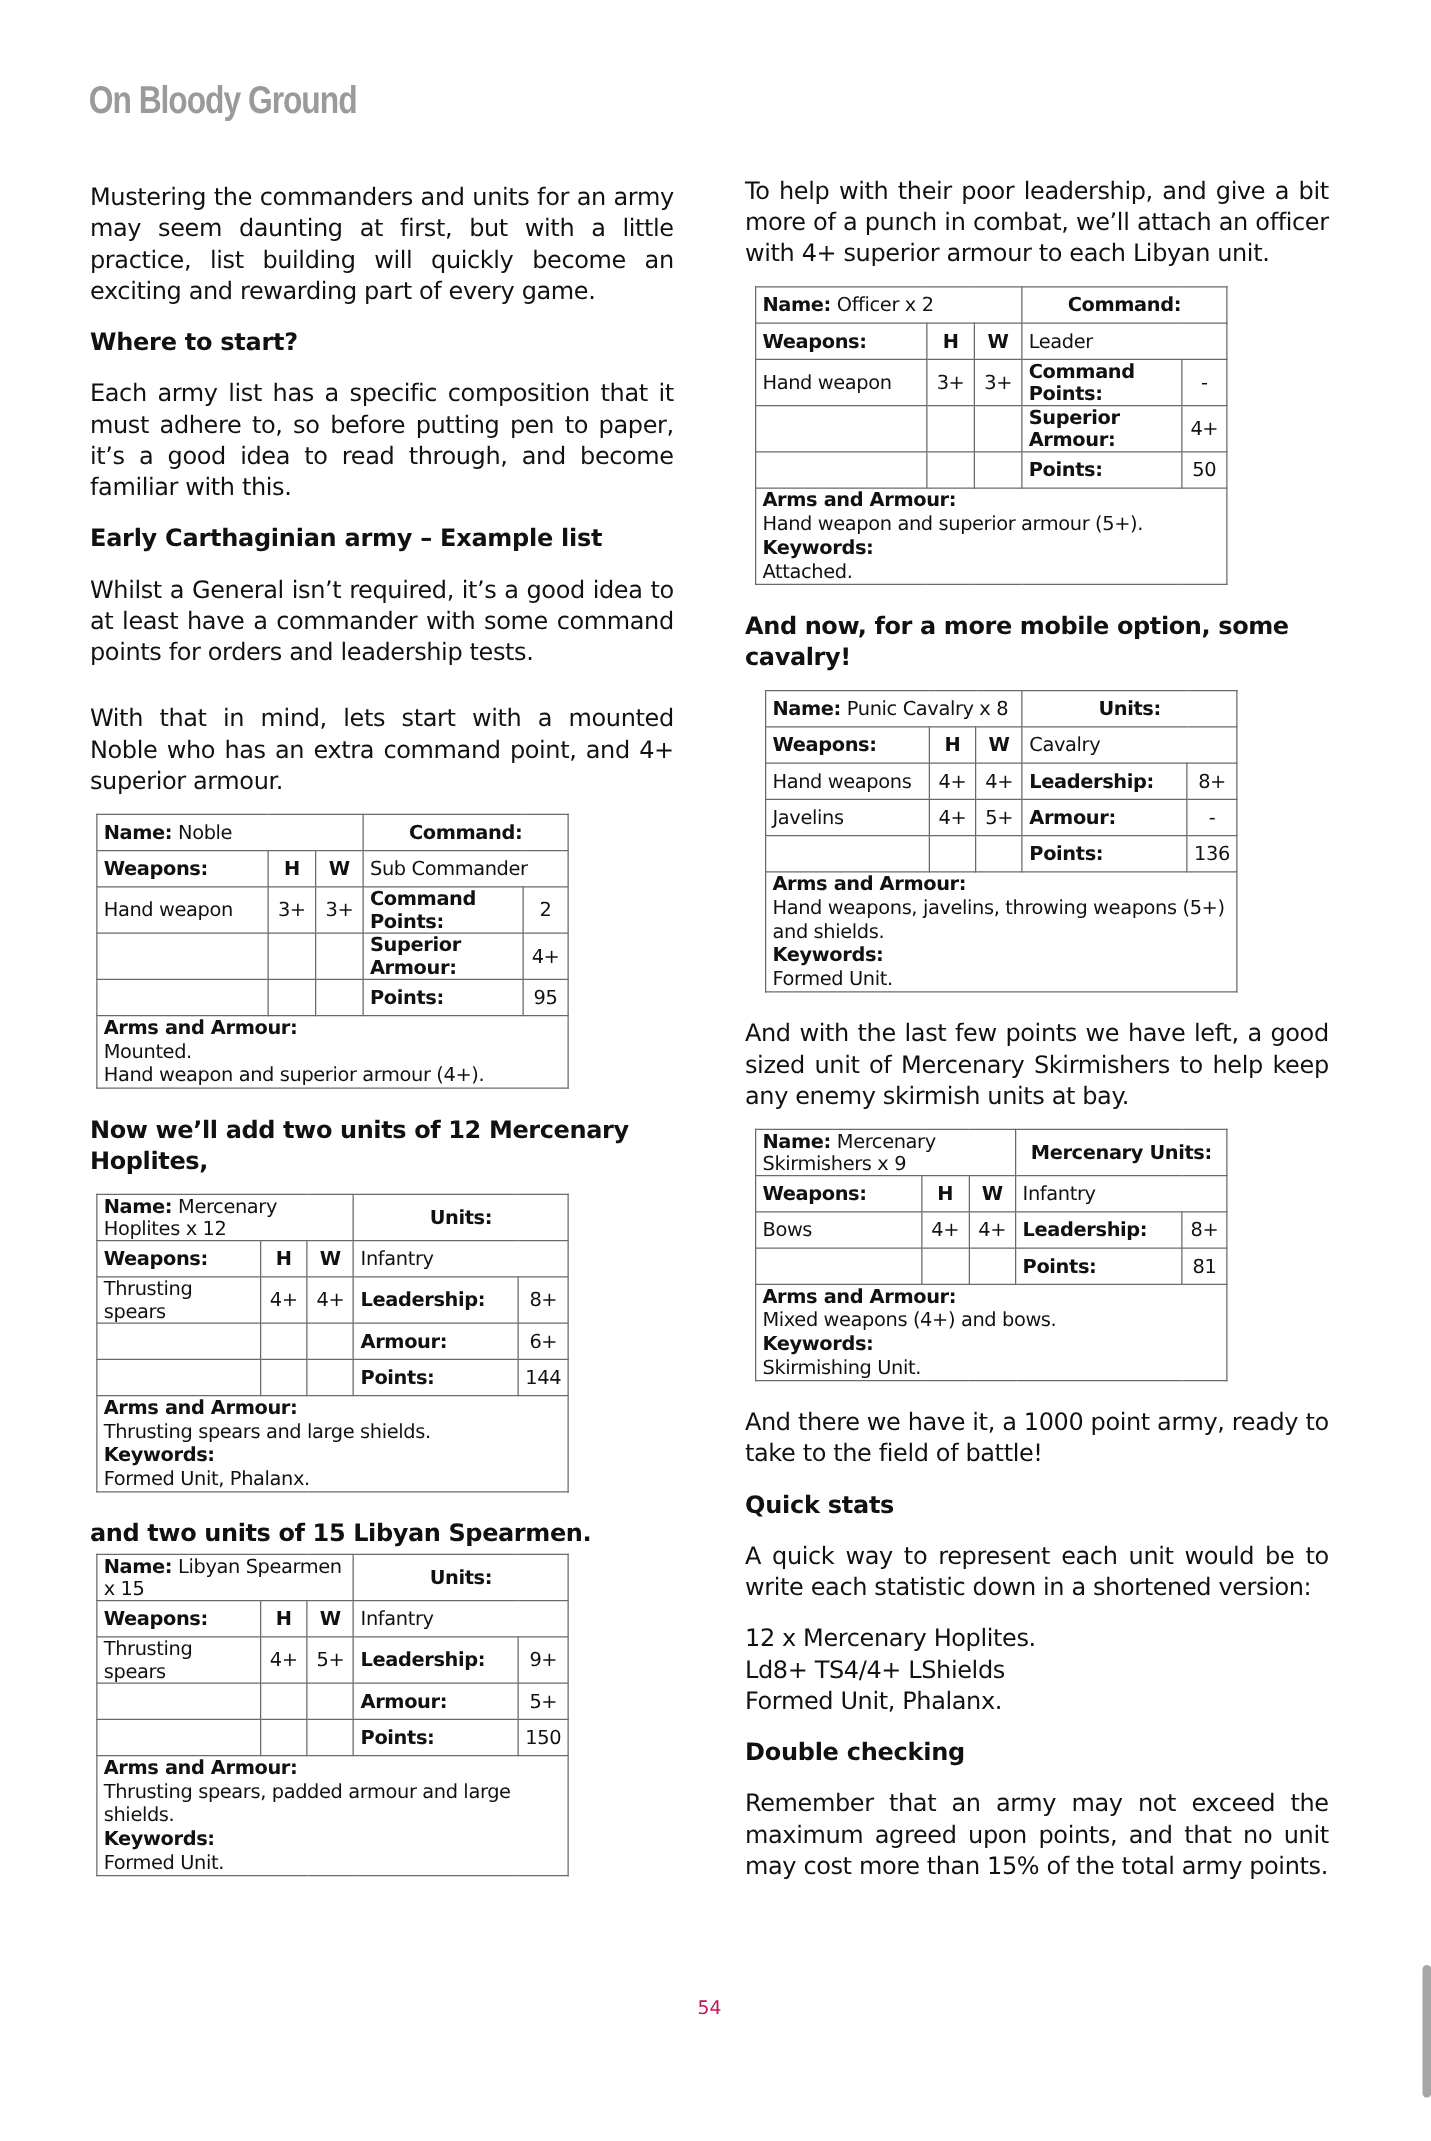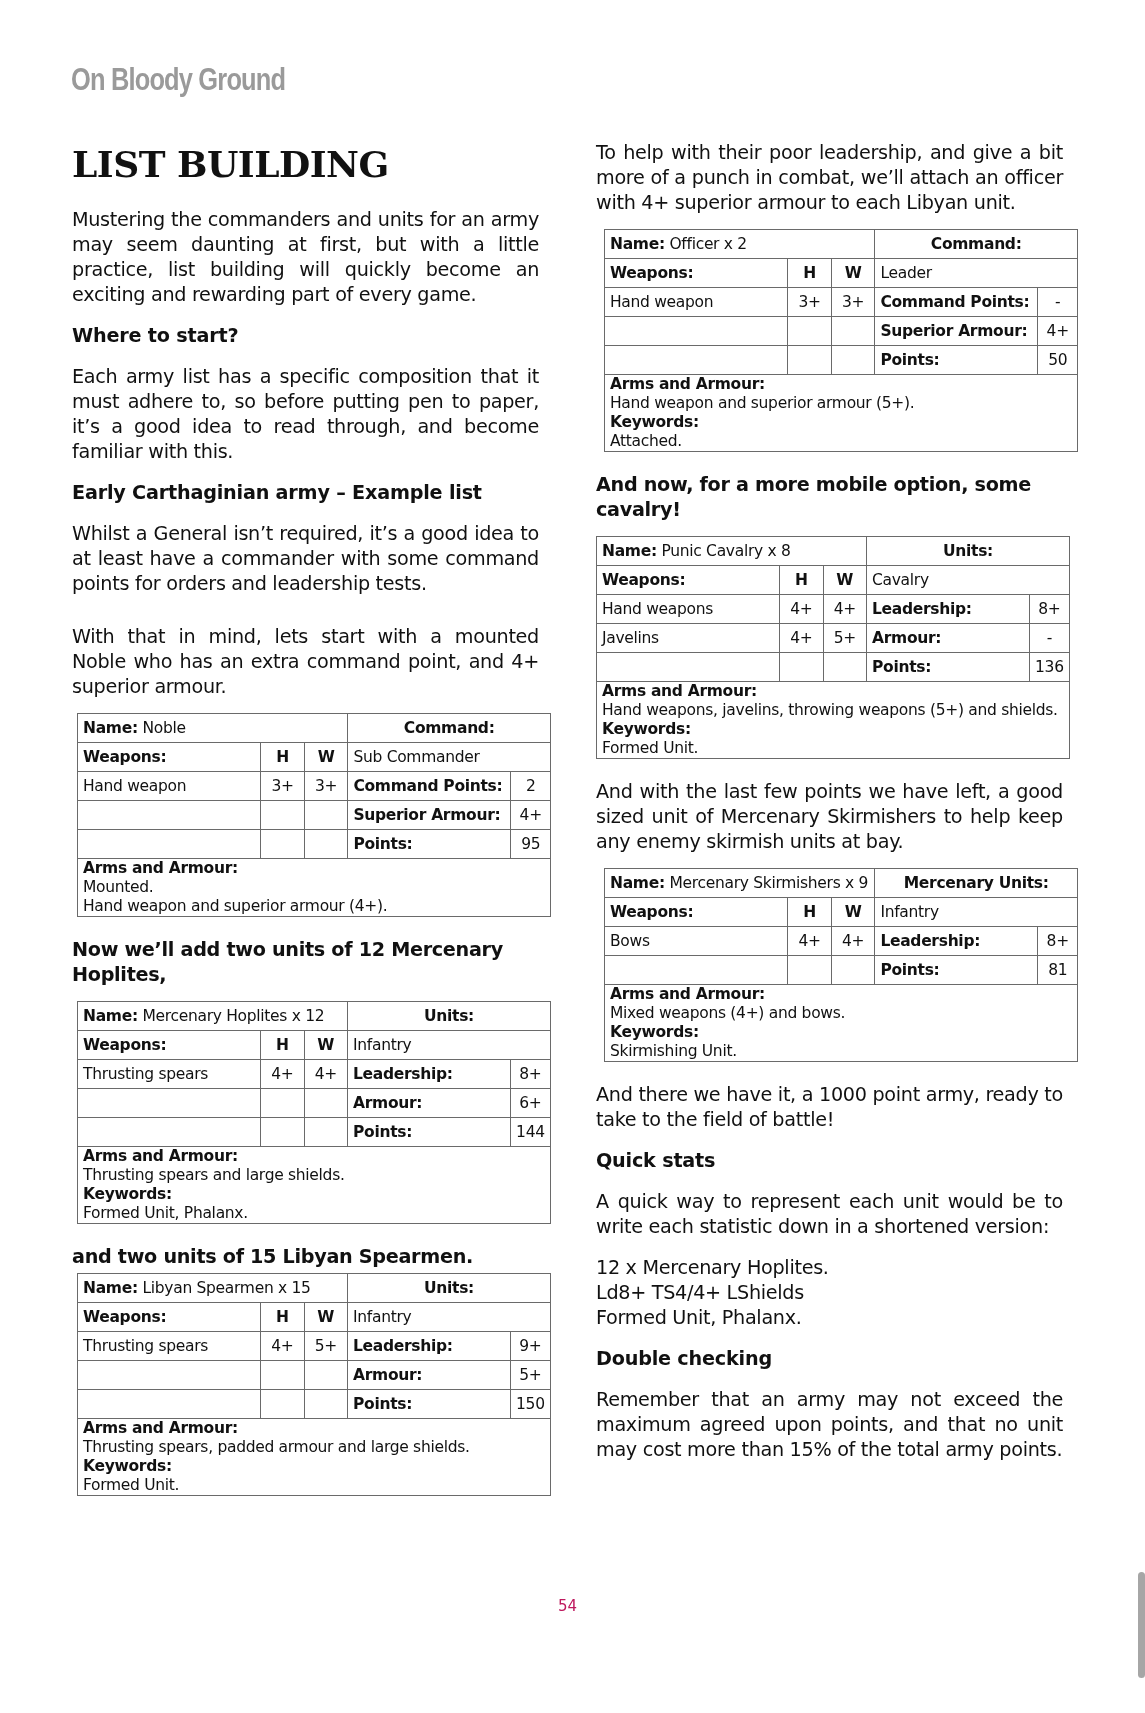--- a/index.html
+++ b/index.html
@@ -34,7 +34,6 @@
 <div class="running-head">On Bloody Ground</div>
 
 <div class="col col-left">
-  <h1 class="title">LIST BUILDING</h1>
   <p class="body">Mustering the commanders and units for an army may seem daunting at first, but with a little practice, list building will quickly become an exciting and rewarding part of every game.</p>
   <h3 class="sub">Where to start?</h3>
   <p class="body">Each army list has a specific composition that it must adhere to, so before putting pen to paper, it’s a good idea to read through, and become familiar with this.</p>

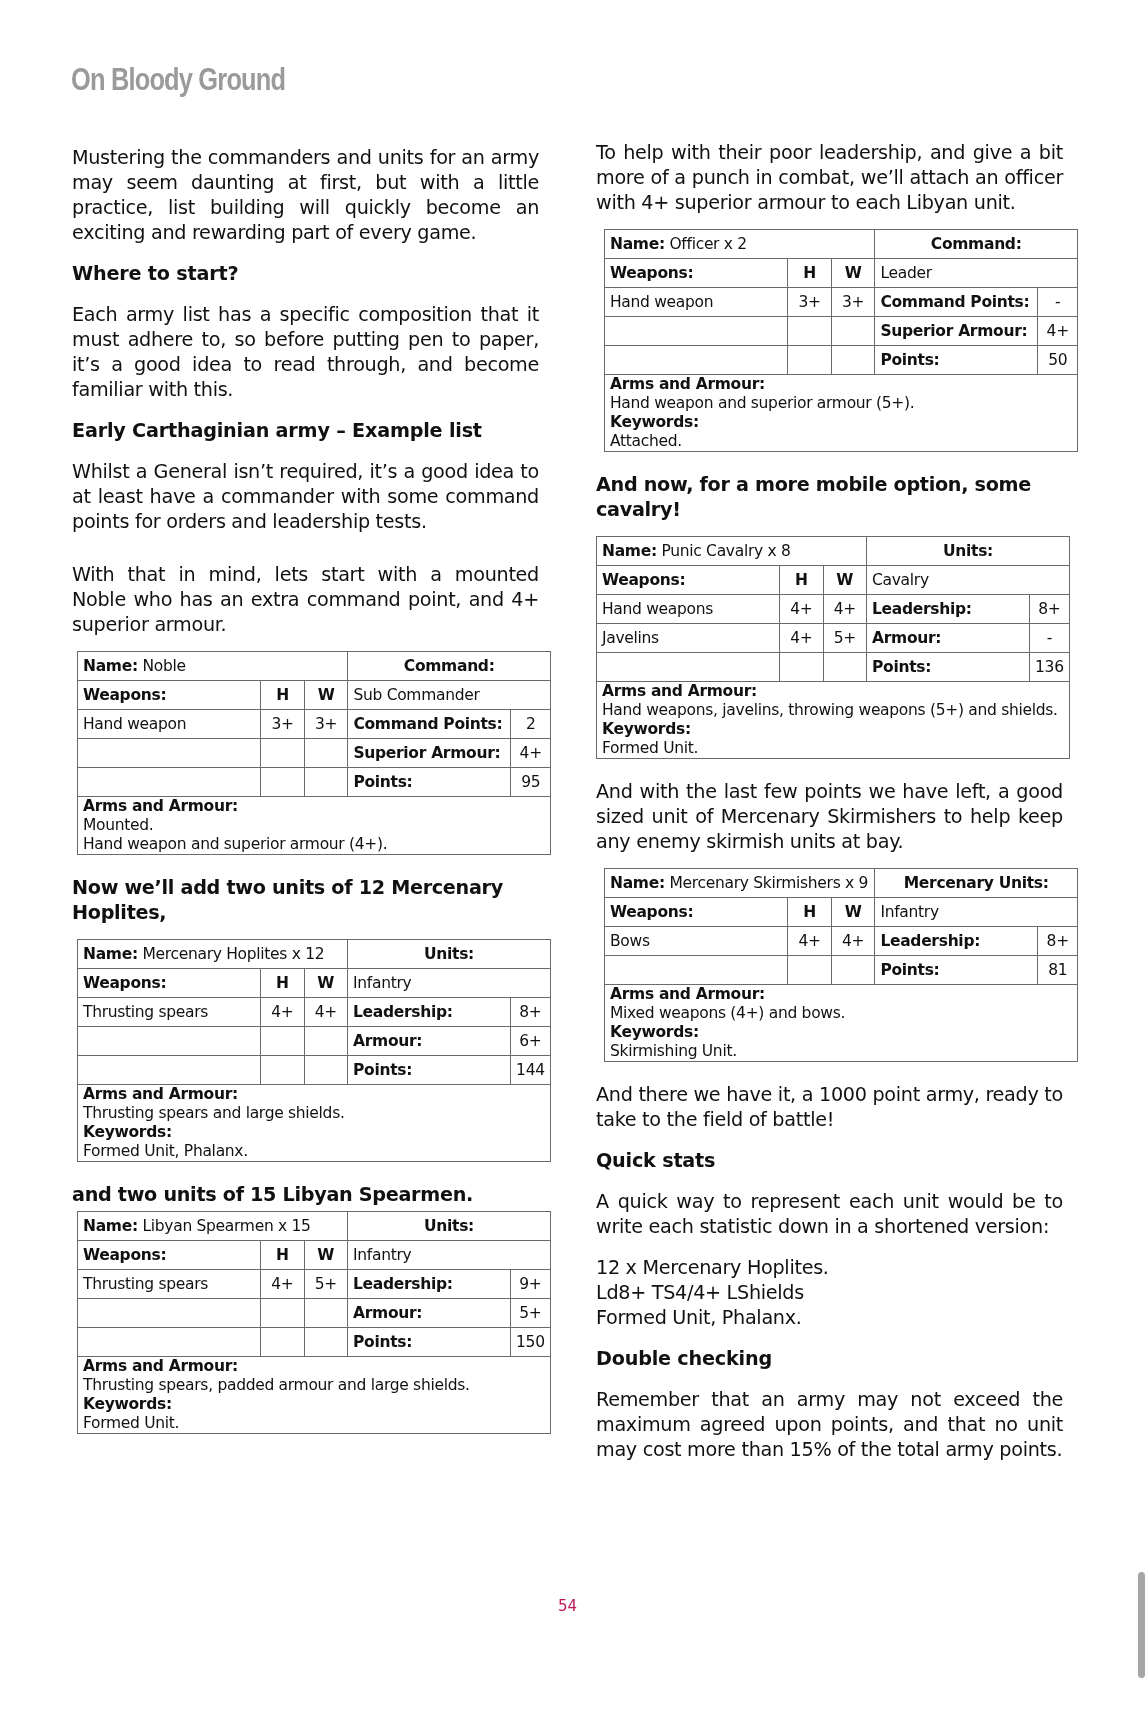--- a/index.html
+++ b/index.html
@@ -13,7 +13,7 @@
   p.body.left { text-align: left; font-weight: bold; }
   h3.sub { font-size: 19.2px; font-weight: bold; margin: 0 0 16px 0; line-height: 25px; letter-spacing: -0.2px; }
   .gap { height: 12px; }
-  table.stat { border-collapse: collapse; width: 474px; margin: 4px 0 20px 5px; font-size: 15.5px; letter-spacing: -0.3px; }
+  table.stat { border-collapse: collapse; width: 378px; margin: 4px 0 20px 5px; font-size: 15.5px; letter-spacing: -0.3px; }
   table.stat td { border: 1.5px solid #6a6a6a; height: 28px; padding: 0 5px; vertical-align: middle; }
   td.nm { width: 170px; }
   td.h, td.w { width: 32px; text-align: center; }

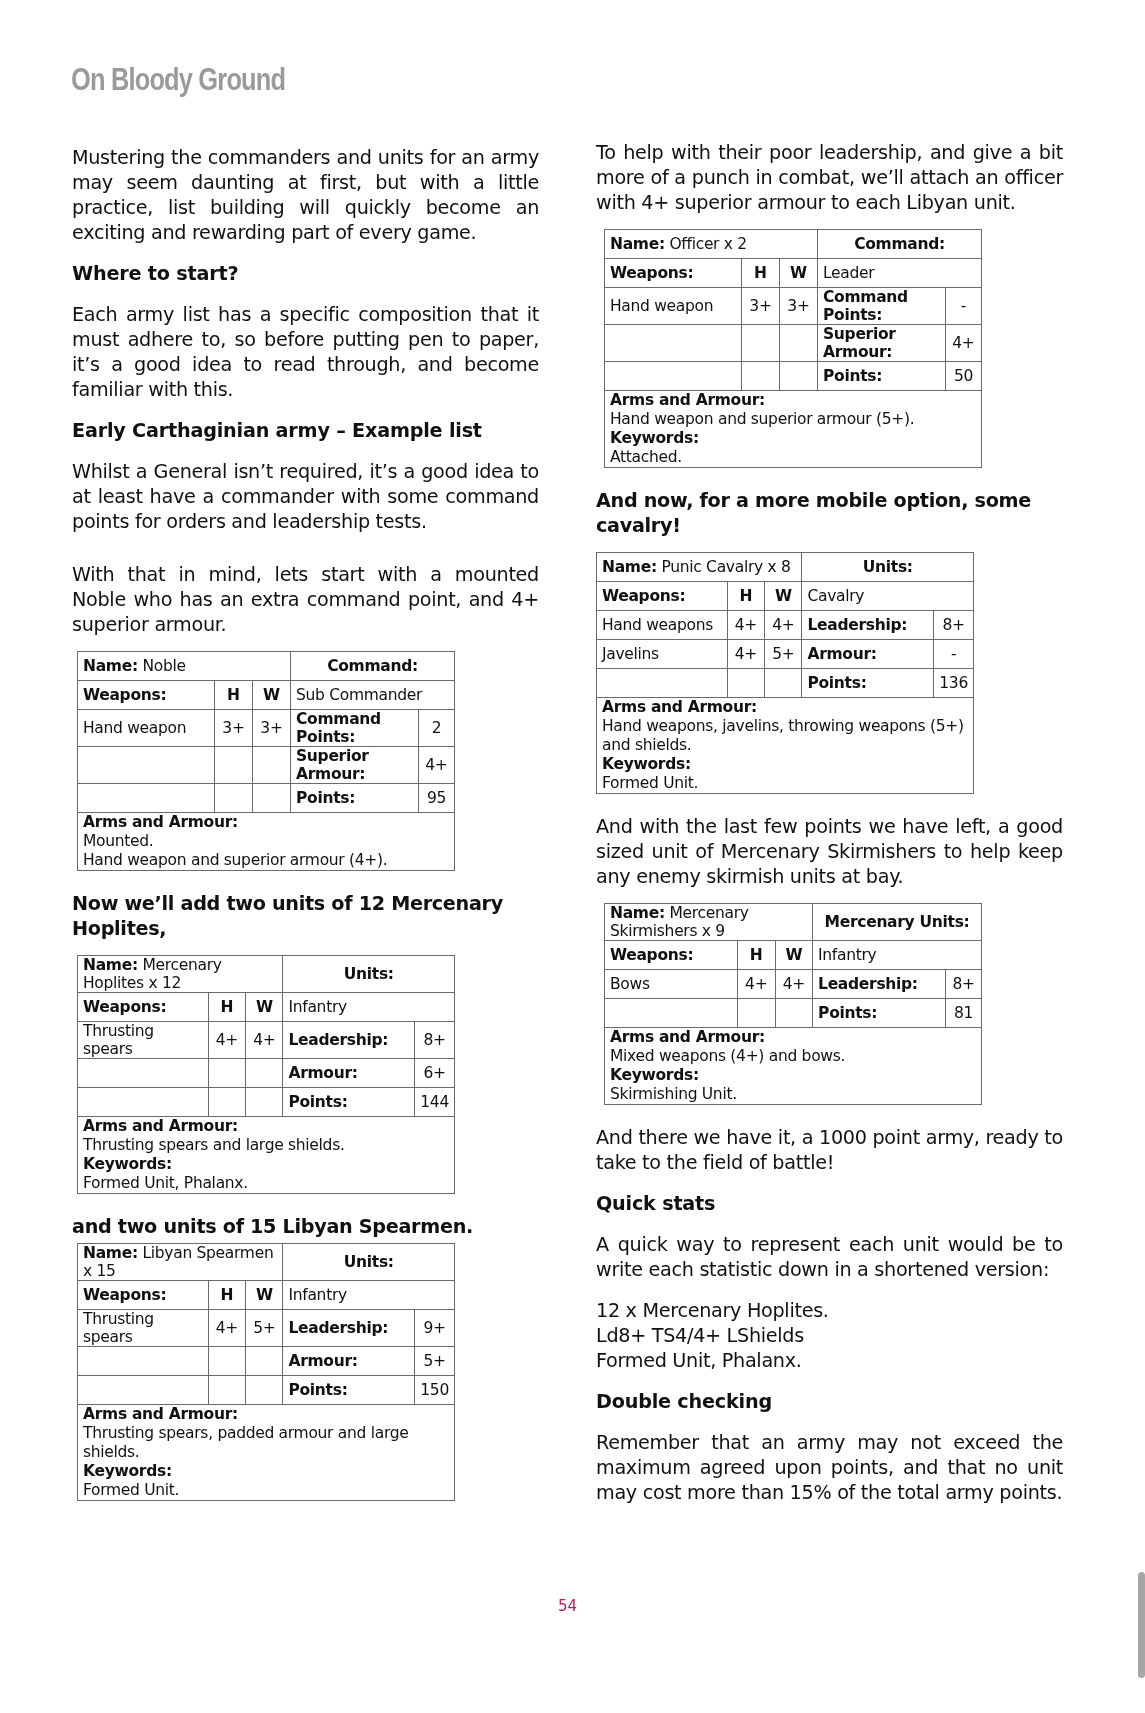--- a/index.html
+++ b/index.html
@@ -227,7 +227,7 @@
 
   <p class="body left" style="margin-bottom:14px">And now, for a more mobile option, some cavalry!</p>
 
-  <table class="stat" style="margin-left:0">
+  <table class="stat" style="margin-left:16px">
     <tbody>
         <tr>
       <td colspan="3"><span class="b">Name:</span> <span>Punic Cavalry x 8</span></td>

